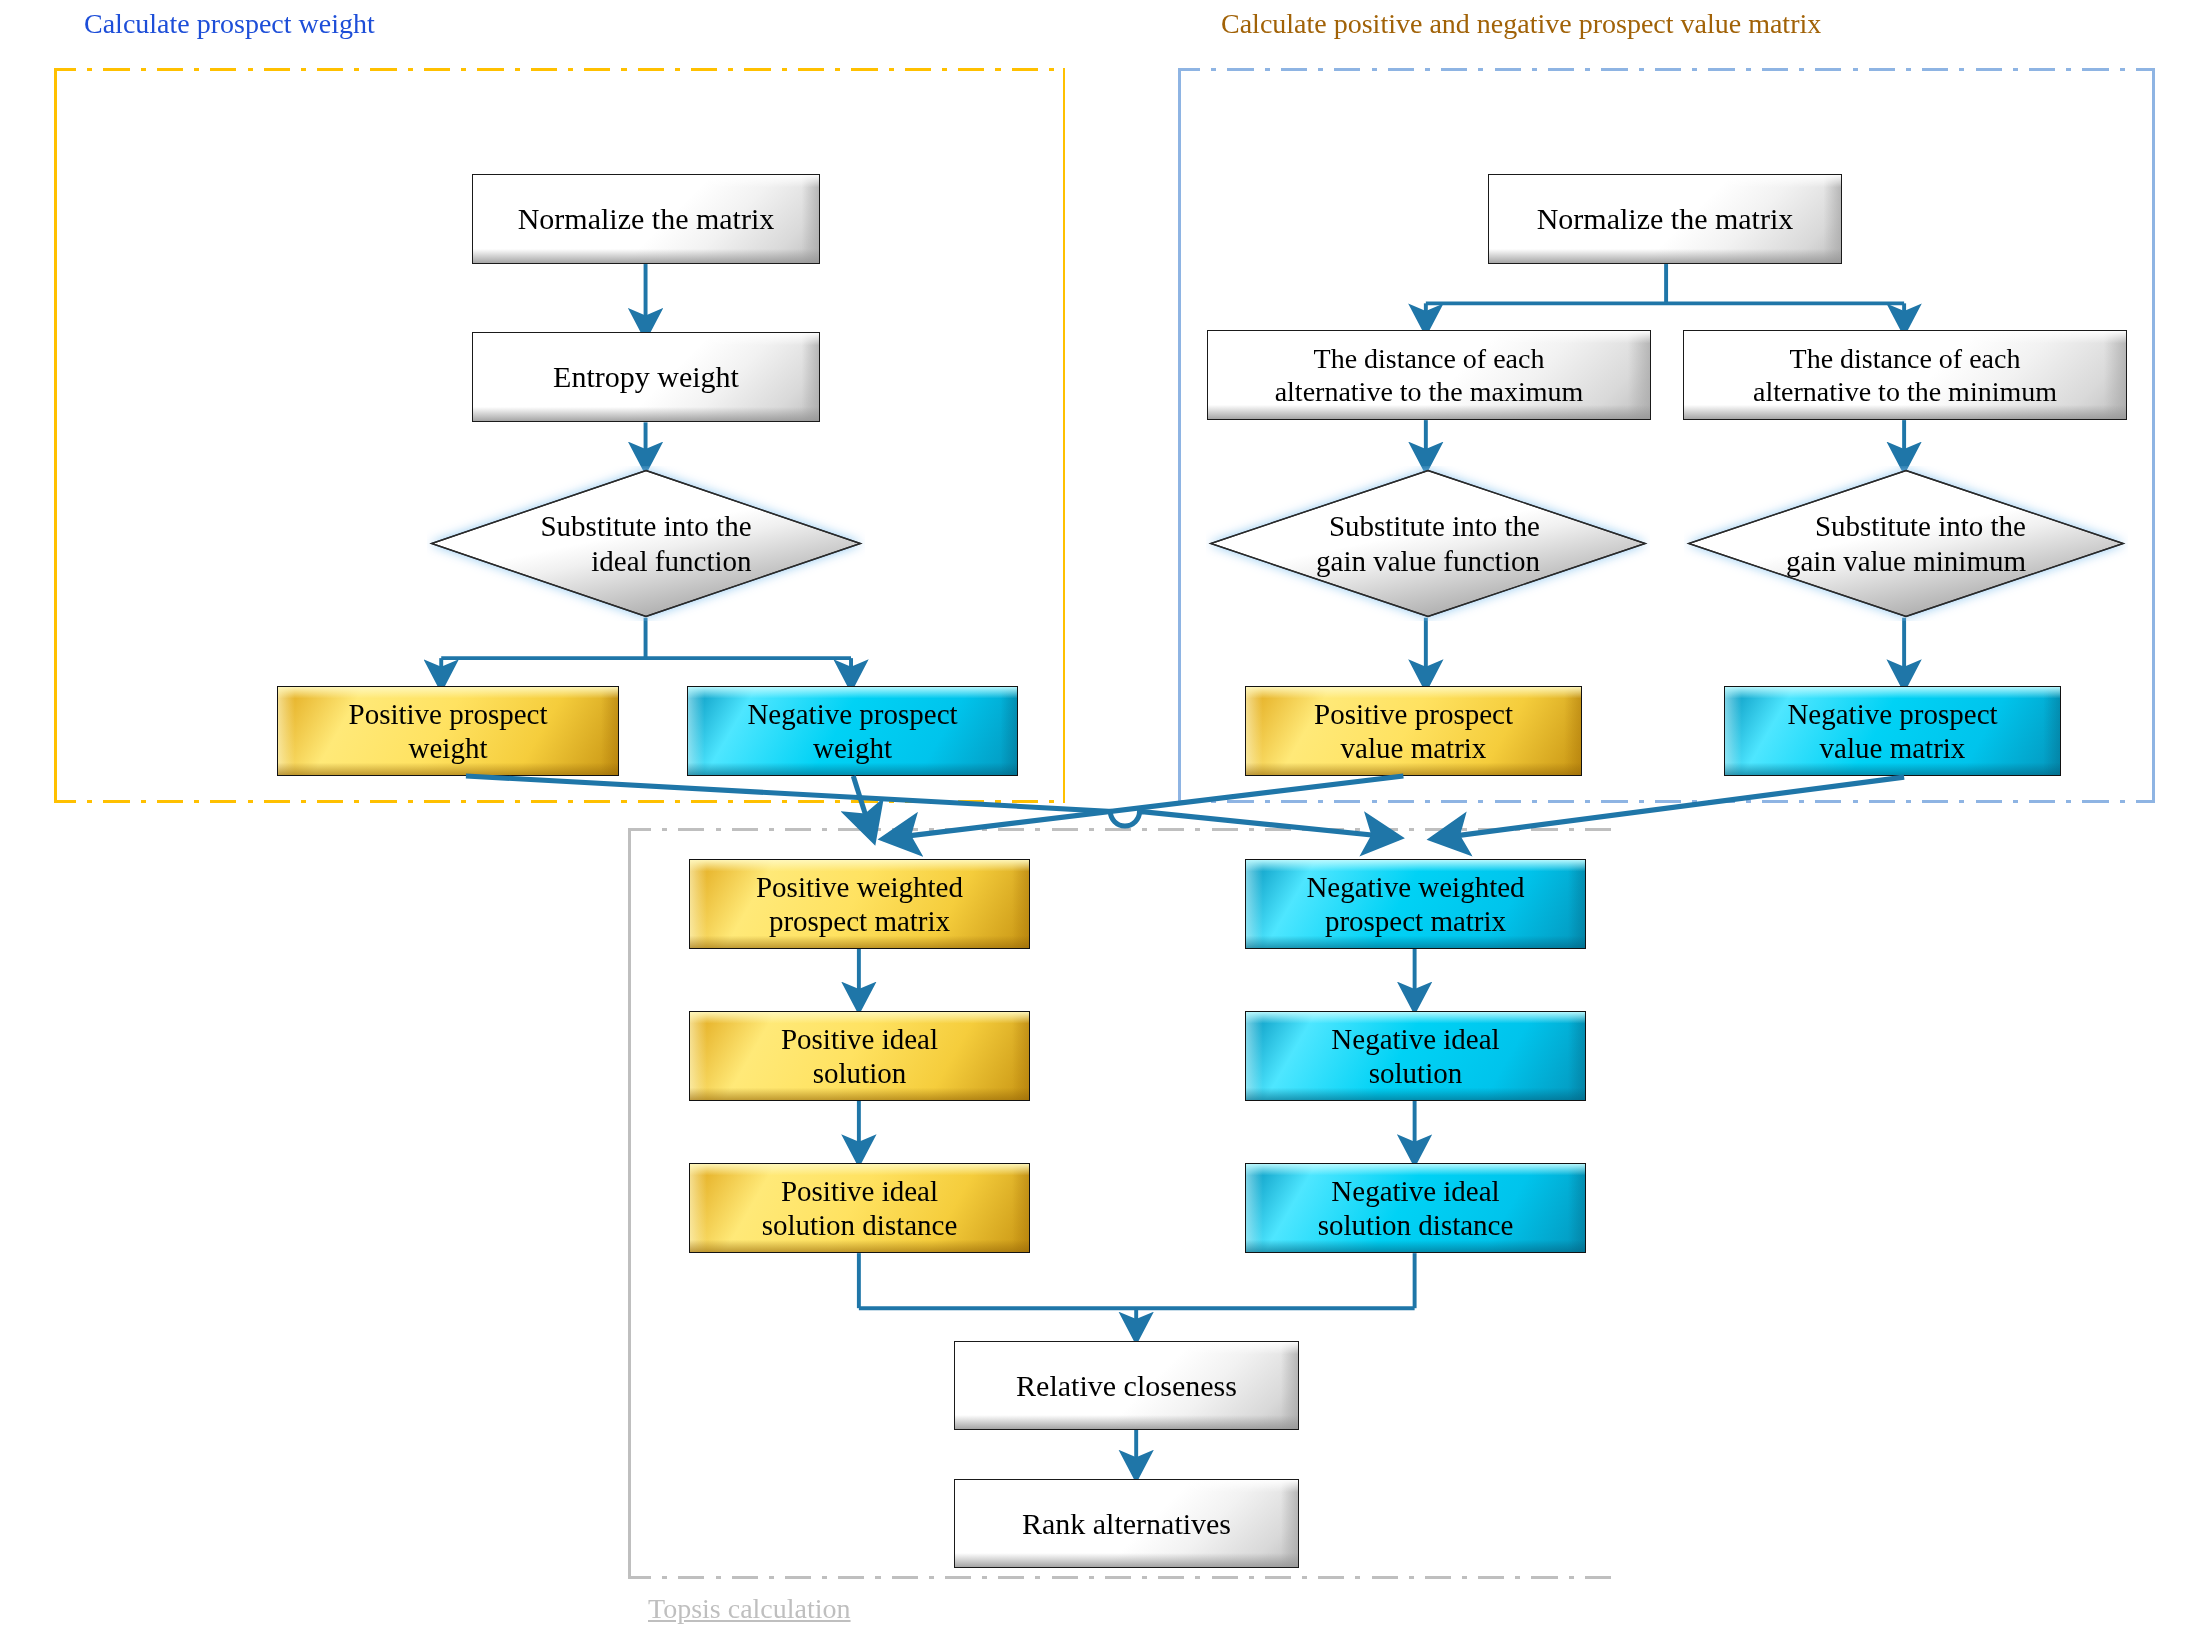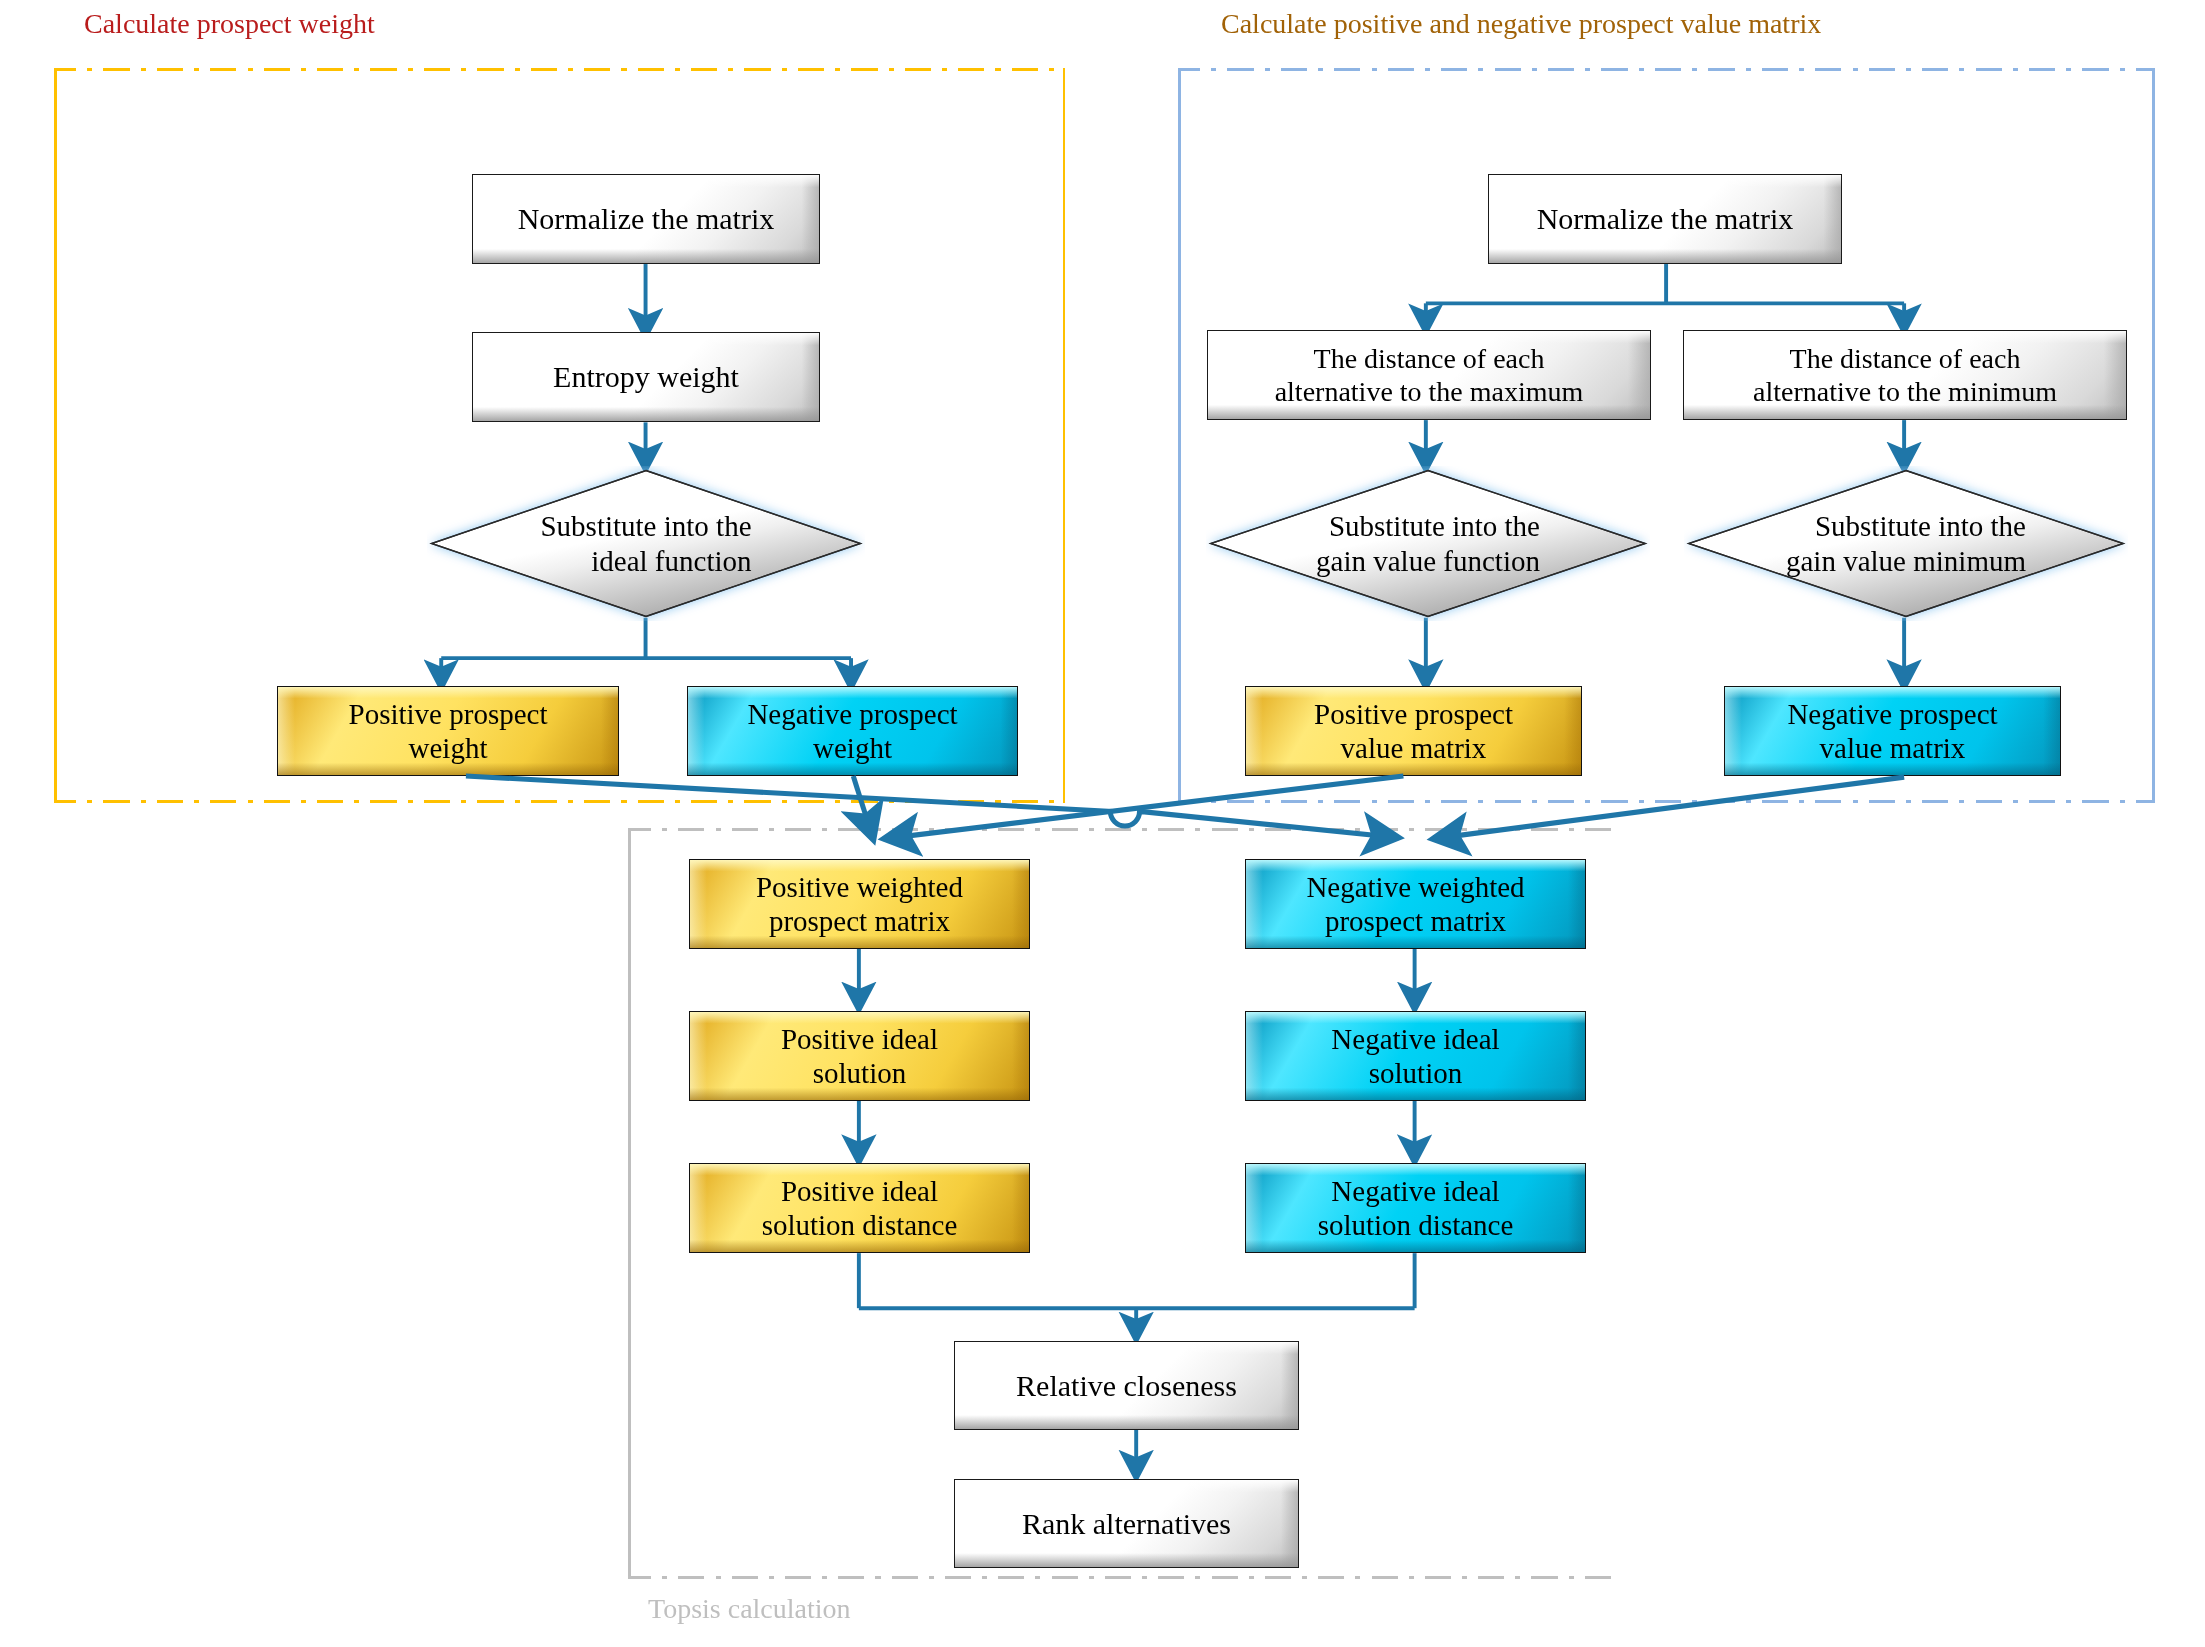--- a/index.html
+++ b/index.html
@@ -107,7 +107,7 @@
               border:3.9px dashed #FFC000; border-style:dashed;
               border-image: repeating-linear-gradient(90deg,#FFC000 0 26px,transparent 26px 37px,#FFC000 37px 42px,transparent 42px 53px) 7;">
   </div>
-  <div class="group-label" style="left:84px; top:7.9px; font-size:28px; color:#b91c1c;">Calculate prospect weight</div>
+  <div class="group-label" style="left:84px; top:7.9px; font-size:28px; color:#1d4ed8;">Calculate prospect weight</div>
 
   <div class="group-frame" style="left:1178px; top:68px; width:977px; height:735px;
               border:3.9px dashed #8EB4E3;

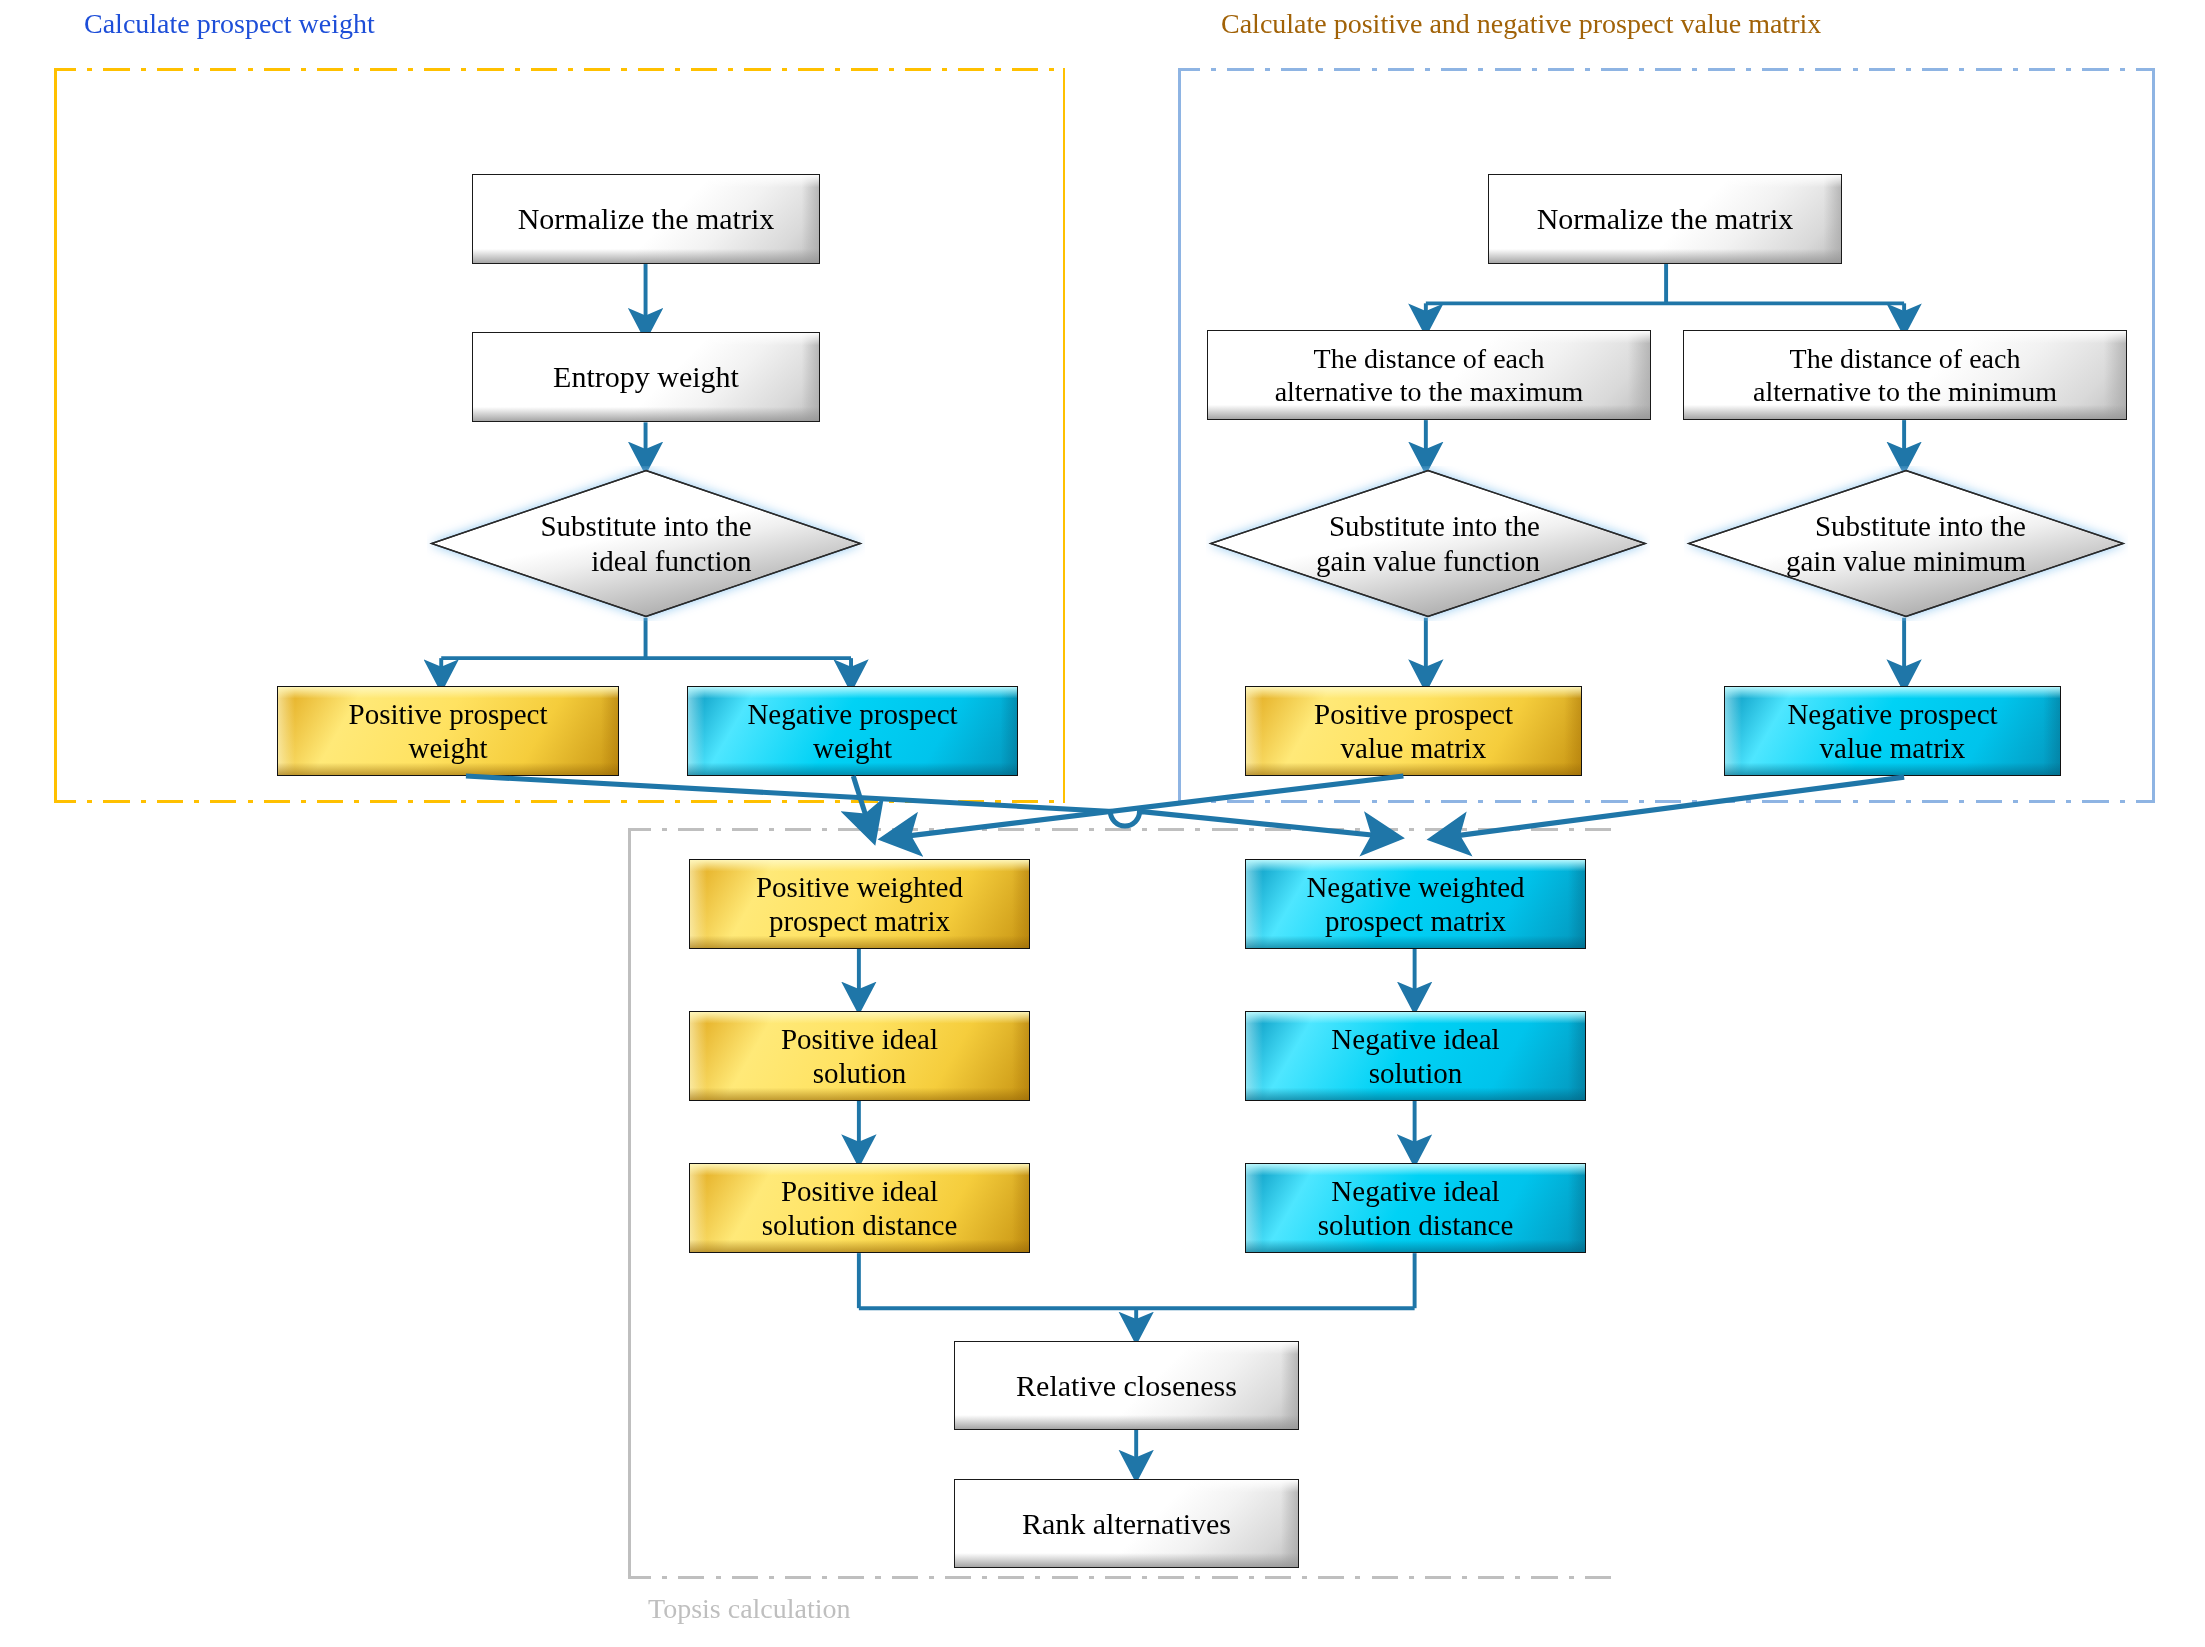--- a/index.html
+++ b/index.html
@@ -119,7 +119,7 @@
               border:3.4px dashed #BFBFBF;
               border-image: repeating-linear-gradient(90deg,#BFBFBF 0 26px,transparent 26px 37px,#BFBFBF 37px 42px,transparent 42px 53px) 6;">
   </div>
-  <div class="group-label" style="left:648px; top:1593px; font-size:28px; color:#BFBFBF;">Topsis calculation</div>
+  <div class="group-label" style="left:648px; top:1593px; font-size:28px; color:#BFBFBF;text-decoration:underline;">Topsis calculation</div>
 
   <svg id="wires" viewBox="0 0 3928 2935">
     <defs>

